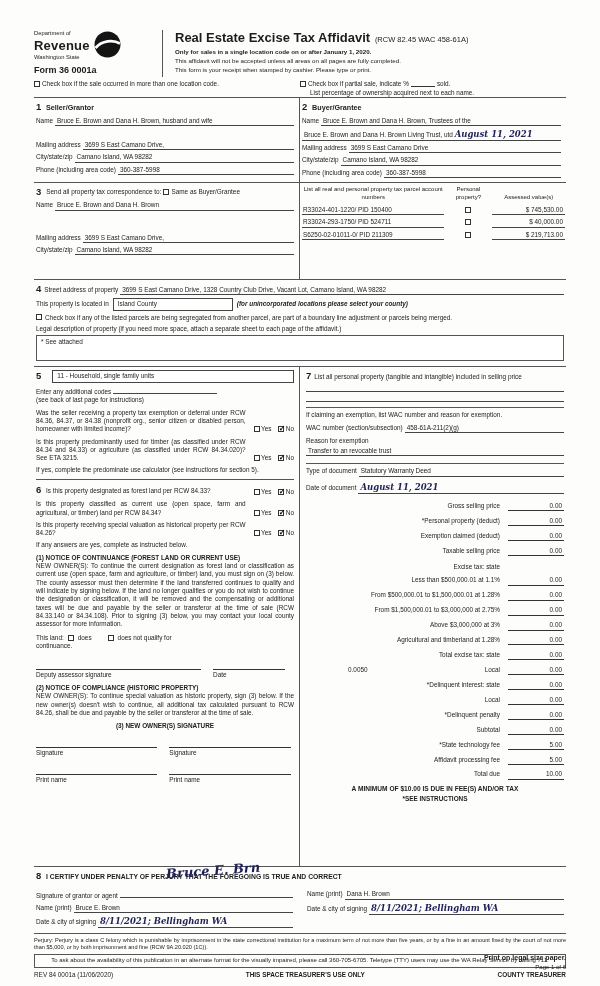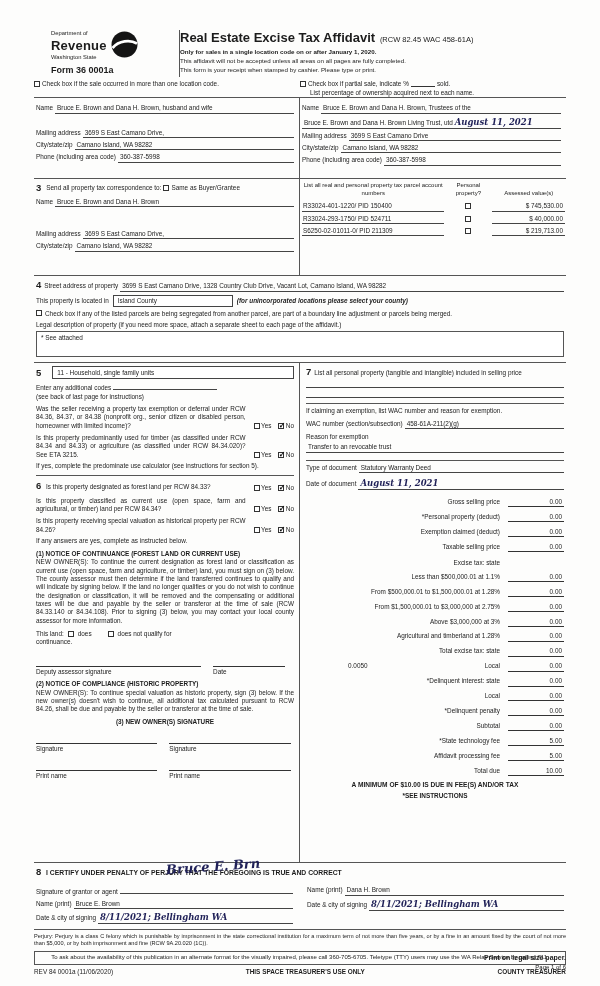--- a/index.html
+++ b/index.html
@@ -10,7 +10,7 @@
     color:#1c1c1c; padding:30px 34px 0 34px; overflow:hidden;
   }
   
-  .hdr { display:flex;margin-left:17px; }
+  .hdr { display:flex; }
   .hdr-left { width:128px; flex:none; }
   .logo { display:flex; align-items:center; gap:4px; }
   .lt-small { font-size:5.8px; }

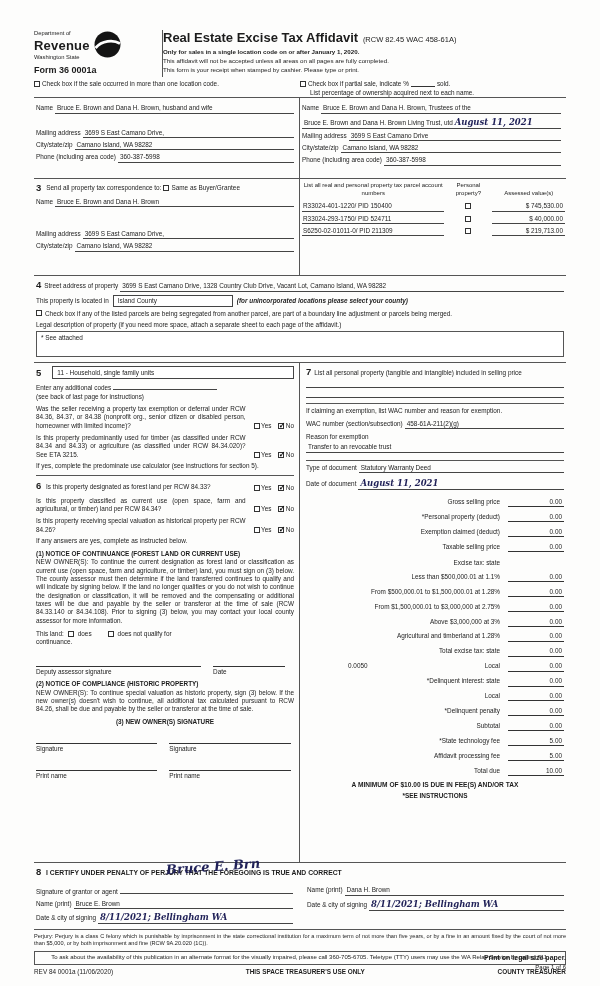--- a/index.html
+++ b/index.html
@@ -15,7 +15,7 @@
   .logo { display:flex; align-items:center; gap:4px; }
   .lt-small { font-size:5.8px; }
   .lt-big { font-size:13px; font-weight:bold; letter-spacing:0.2px; }
-  .hdr-right { flex:1; border-left:0.8px solid #555; padding-left:0; }
+  .hdr-right { flex:1; border-left:0.8px solid #555; padding-left:12px; }
   .title-line { white-space:nowrap; }
   .title { font-size:13px; font-weight:bold; }
   .title-ref { font-size:7.5px; margin-left:3px; }

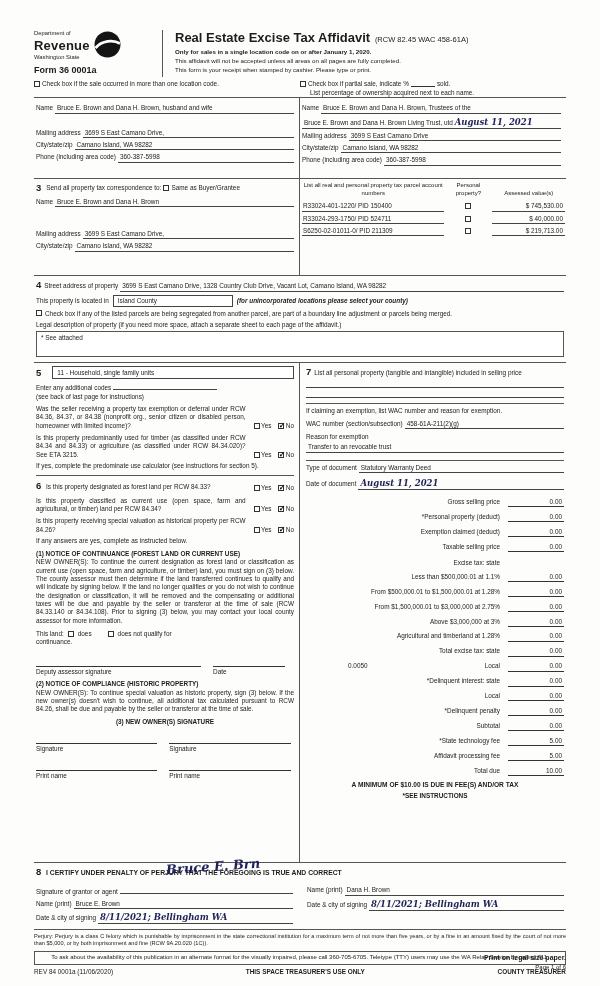--- a/index.html
+++ b/index.html
@@ -162,6 +162,10 @@
 
   <div class="row row-12">
     <section class="cell first">
+      <div>
+        <span class="sec-num">1</span>
+        <span class="sec-title">Seller/Grantor</span>
+      </div>
       <div class="fl">
         <span class="lbl">Name</span>
         <span class="val">Bruce E. Brown and Dana H. Brown, husband and wife</span>

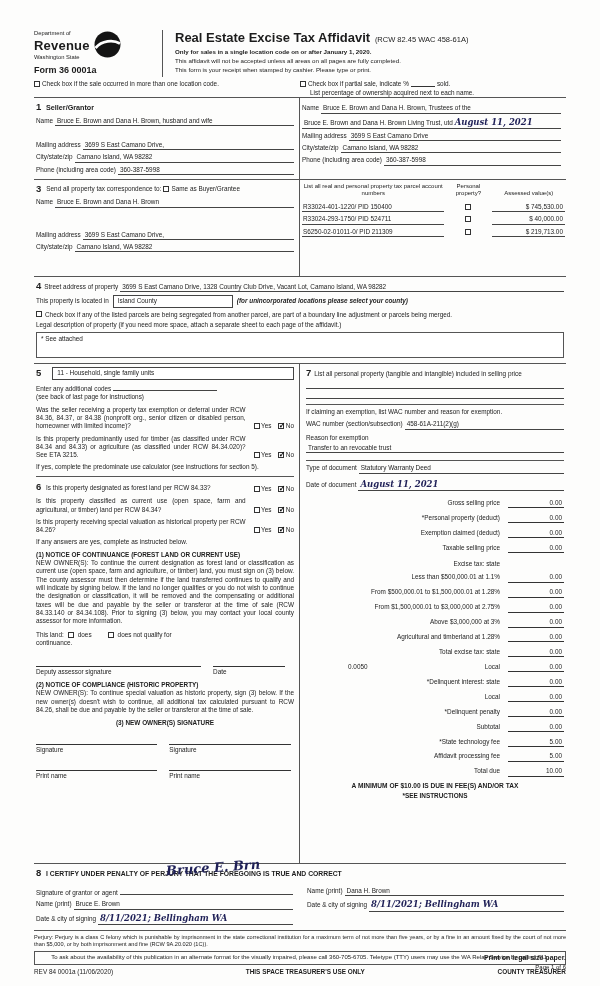--- a/index.html
+++ b/index.html
@@ -185,6 +185,10 @@
       </div>
     </section>
     <section class="cell">
+      <div>
+        <span class="sec-num">2</span>
+        <span class="sec-title">Buyer/Grantee</span>
+      </div>
       <div class="fl">
         <span class="lbl">Name</span>
         <span class="val">Bruce E. Brown and Dana H. Brown, Trustees of the</span>

